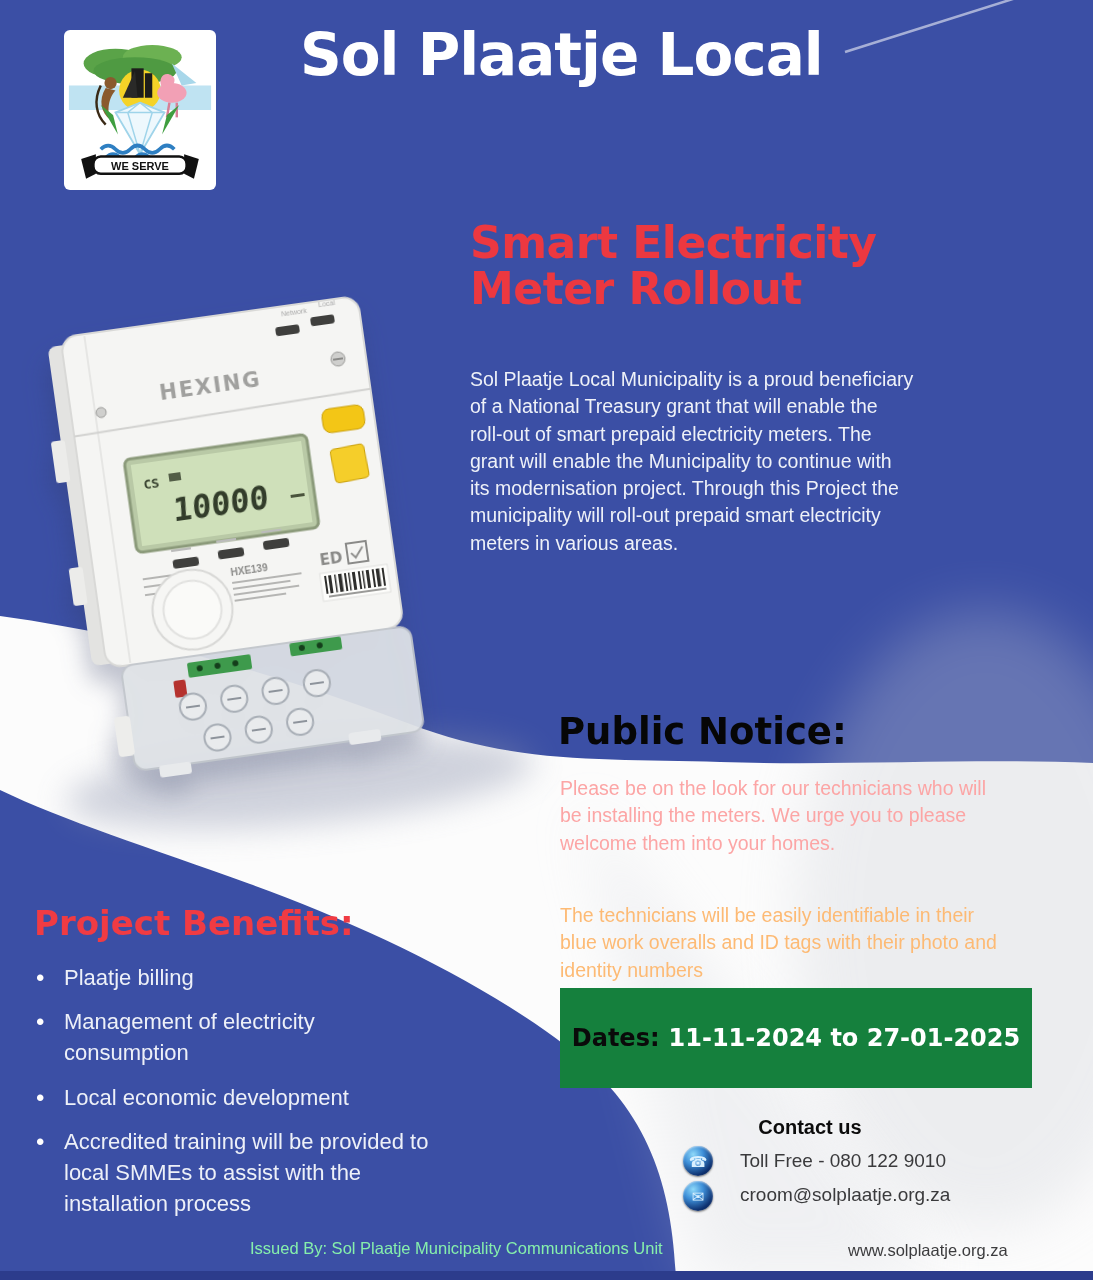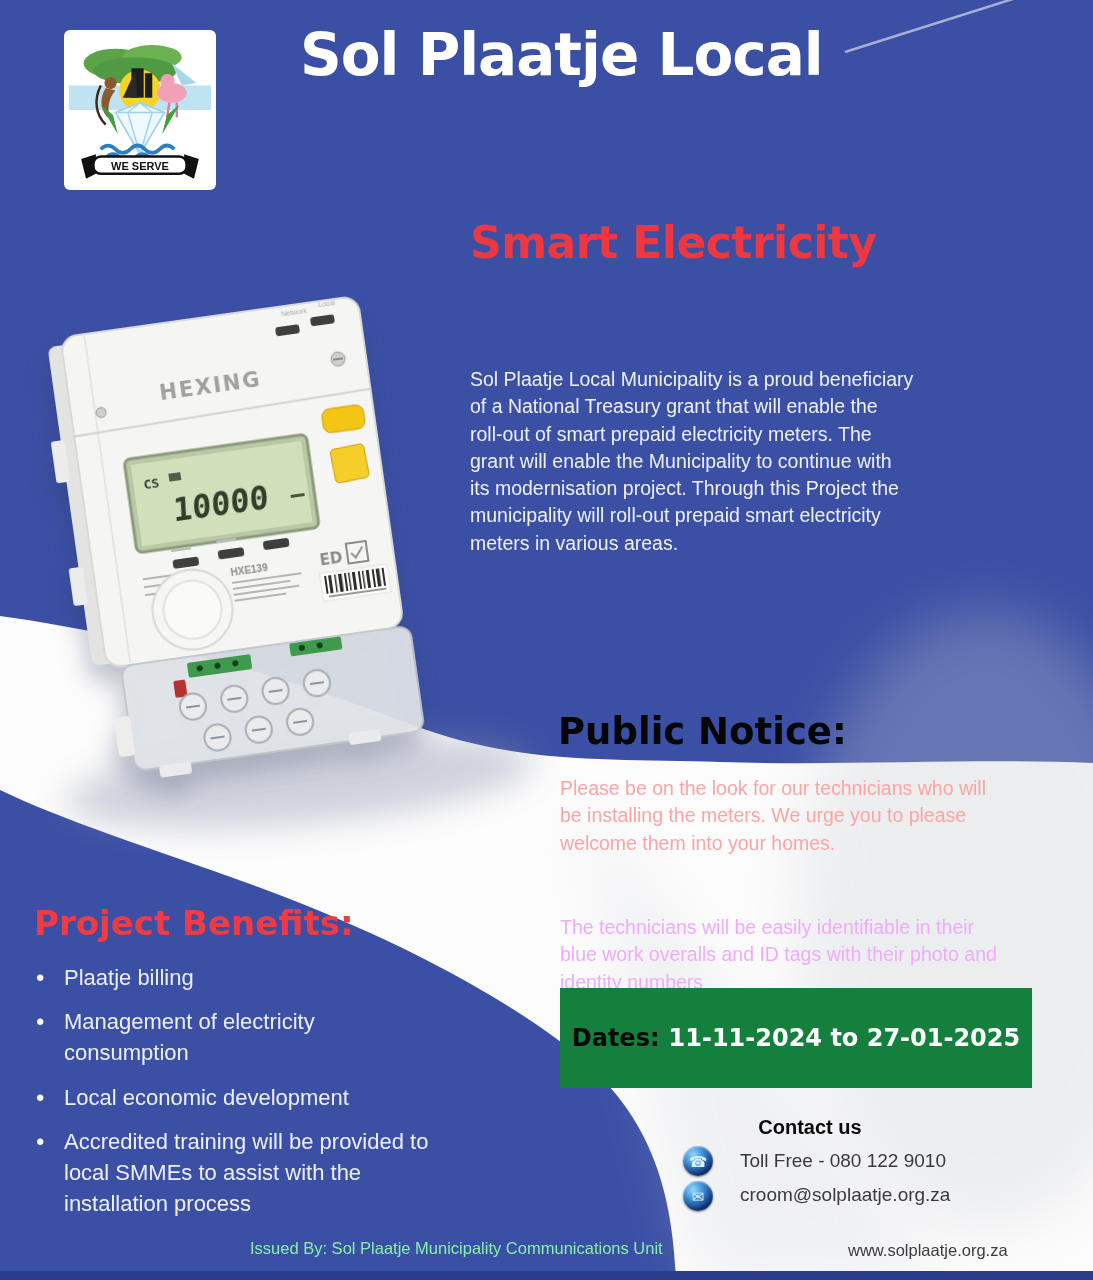--- a/index.html
+++ b/index.html
@@ -160,6 +160,7 @@
 
   <div class="abs hero-heading">
     <span style="display:block">Smart Electricity</span>
+    <span style="display:block">Meter Rollout</span>
   </div>
 
   <div class="abs hero-body">Sol Plaatje Local Municipality is a proud beneficiary of a National Treasury grant that will enable the roll-out of smart prepaid electricity meters. The grant will enable the Municipality to continue with its modernisation project. Through this Project the municipality will roll-out prepaid smart electricity meters in various areas.</div>

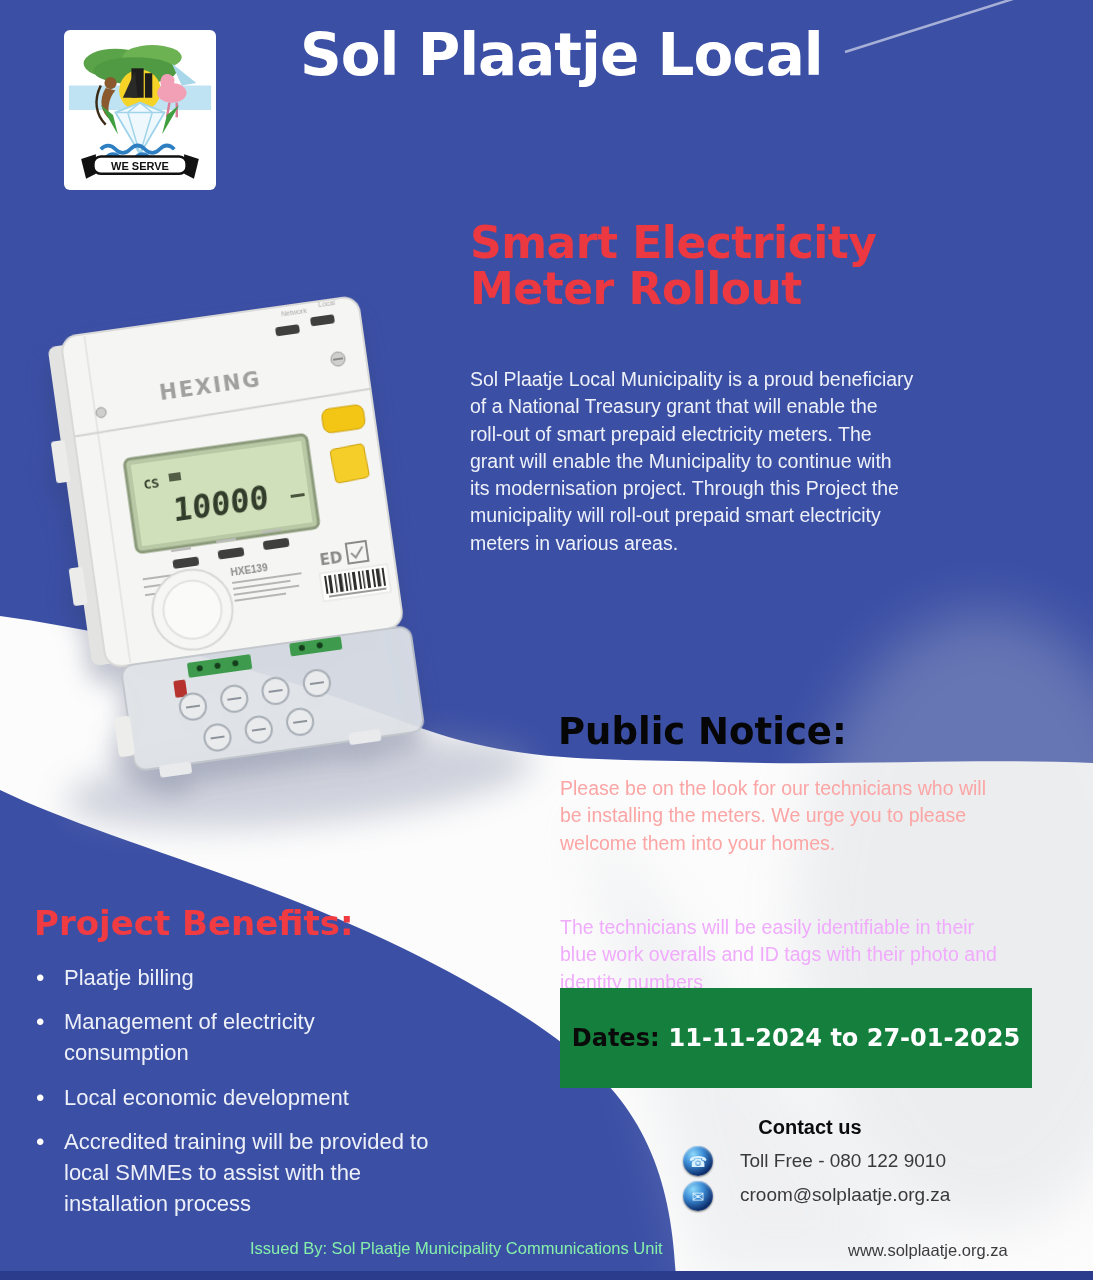--- a/index.html
+++ b/index.html
@@ -34,7 +34,7 @@
     font-family:"DejaVu Sans",sans-serif;font-weight:700;font-size:37px;
   }
   .pn-para1{left:560px;top:775px;width:430px;color:#fca5a5;font-size:19.5px;line-height:1.4;}
-  .pn-para2{left:560px;top:902px;width:440px;color:#f0abfc;font-size:19.5px;line-height:1.4;margin-top:12px;}
+  .pn-para2{left:560px;top:902px;width:440px;color:#fdba74;font-size:19.5px;line-height:1.4;}
   
   .dates-banner{
     left:560px;top:988px;width:472px;height:100px;background:#15803d;

